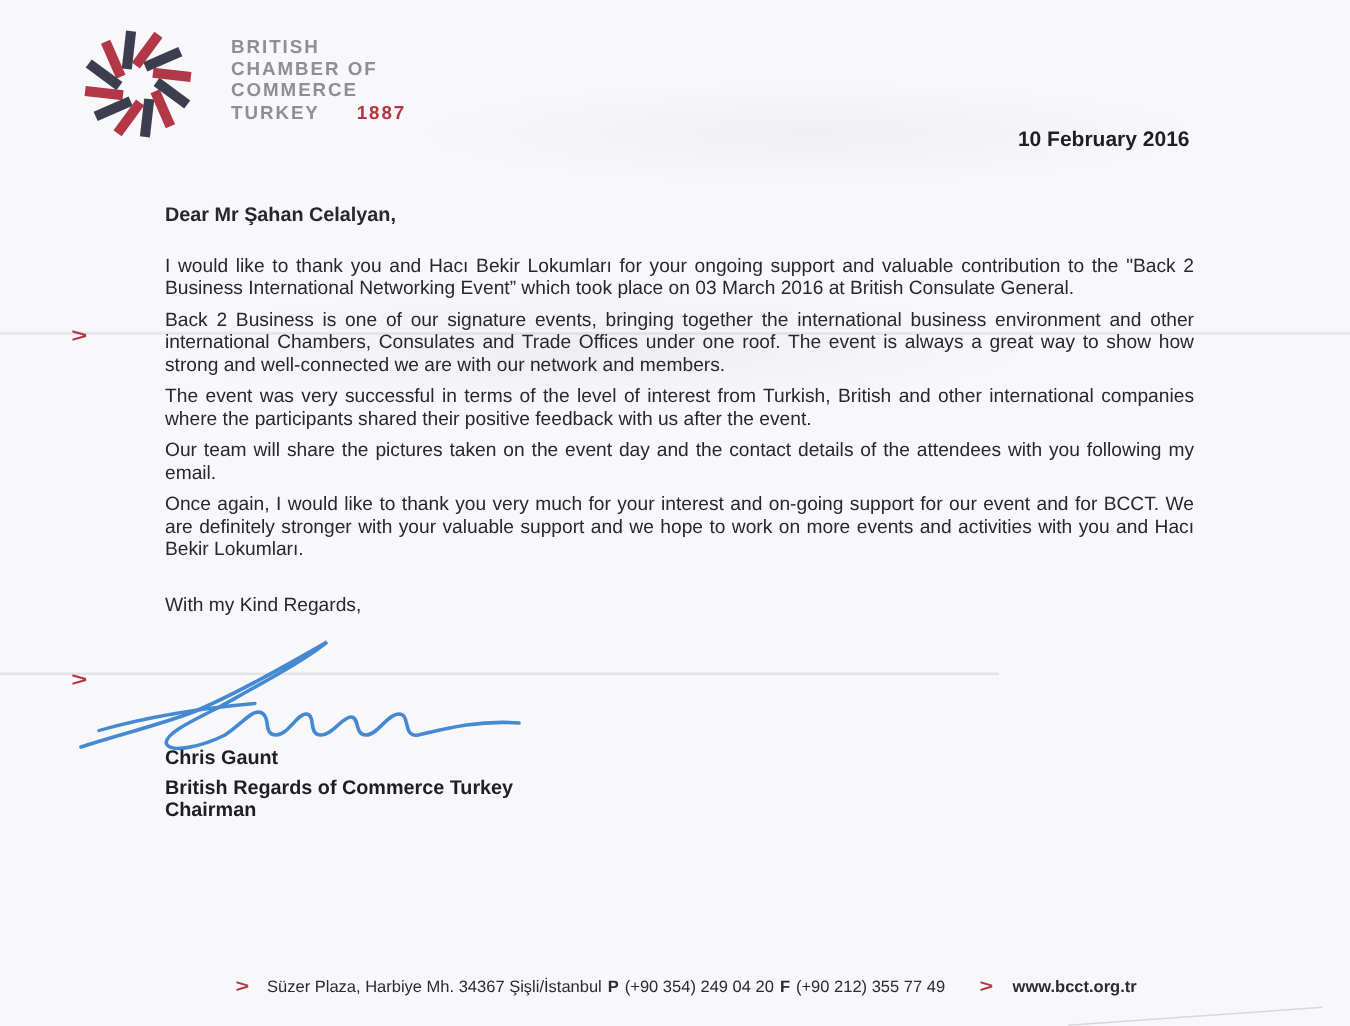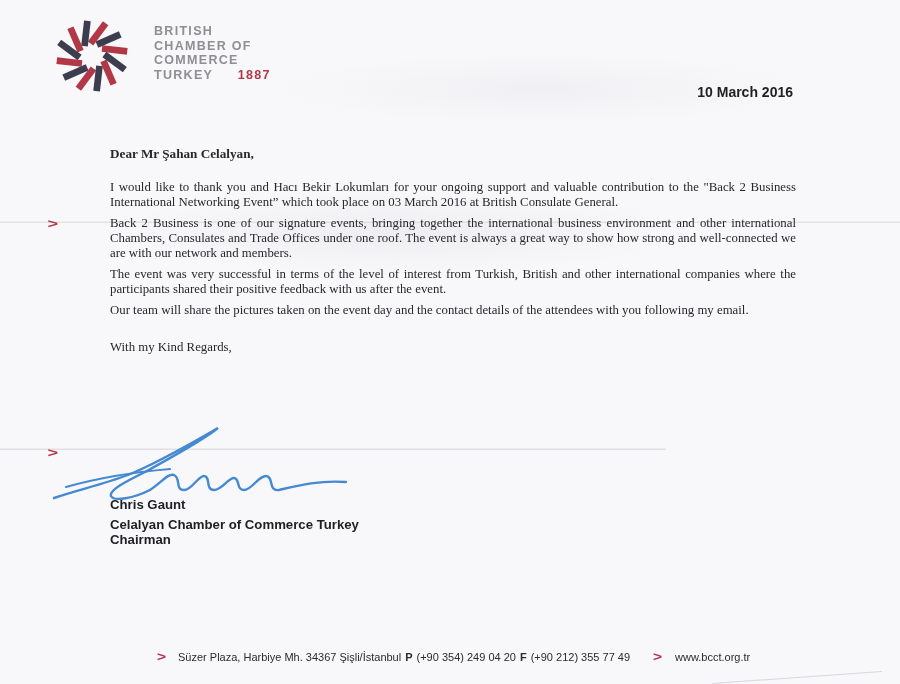--- a/index.html
+++ b/index.html
@@ -91,7 +91,7 @@
     </div>
   </div>
 
-  <div class="date">10 March 2016</div>
+  <div class="date">10 February 2016</div>
 
   <div class="margin-mark mark-1">&gt;</div>
   <div class="margin-mark mark-2">&gt;</div>

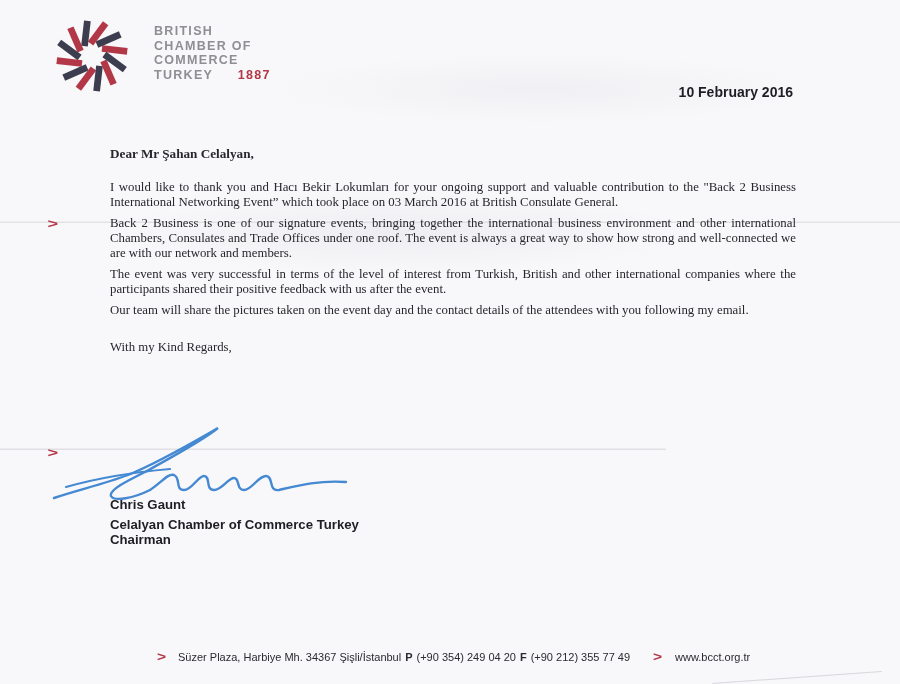--- a/index.html
+++ b/index.html
@@ -33,8 +33,8 @@
   
   .date{position:absolute;top:84px;right:107px;font-weight:bold;font-size:14px;color:#1e1e24;}
   
-  .body-block{position:absolute;left:110px;top:146px;width:686px;font-size:12.8px;
-    line-height:15px;color:var(--ink);font-family:Liberation Serif, serif;}
+  .body-block{position:absolute;left:110px;top:135px;width:686px;font-size:12.8px;
+    line-height:15px;color:var(--ink);}
   .salutation{font-weight:bold;font-size:13.2px;margin-bottom:19px;}
   .body-block p{text-align:justify;margin-bottom:6px;}
   .closing{margin-top:22px;text-align:left;}

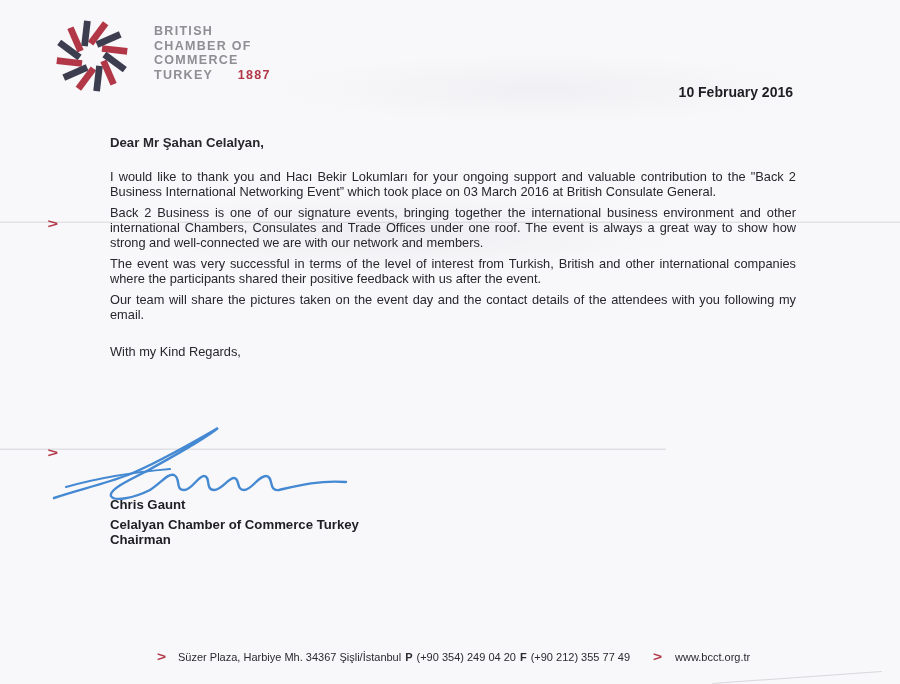--- a/index.html
+++ b/index.html
@@ -102,6 +102,7 @@
     <p>Back 2 Business is one of our signature events, bringing together the international business environment and other international Chambers, Consulates and Trade Offices under one roof. The event is always a great way to show how strong and well-connected we are with our network and members.</p>
     <p>The event was very successful in terms of the level of interest from Turkish, British and other international companies where the participants shared their positive feedback with us after the event.</p>
     <p>Our team will share the pictures taken on the event day and the contact details of the attendees with you following my email.</p>
+    <p>Once again, I would like to thank you very much for your interest and on-going support for our event and for BCCT. We are definitely stronger with your valuable support and we hope to work on more events and activities with you and Hacı Bekir Lokumları.</p>
     <p class="closing">With my Kind Regards,</p>
   </div>
 

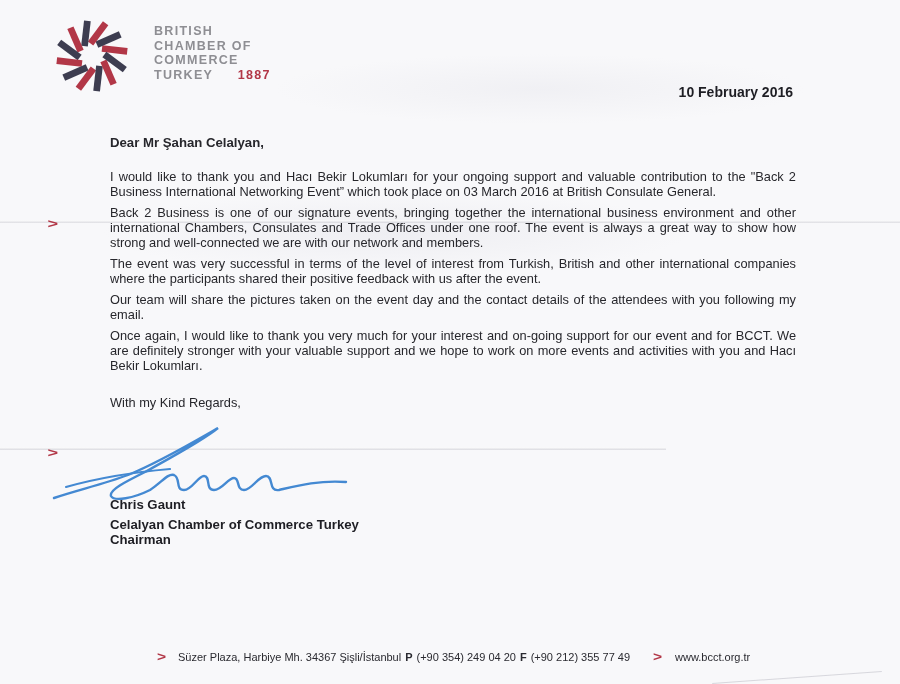--- a/index.html
+++ b/index.html
@@ -121,7 +121,7 @@
   <div class="signoff">
     <div>Chris Gaunt</div>
     <div class="org-block">
-      <div>Celalyan Chamber of Commerce Turkey</div>
+      <div>British Regards of Commerce Turkey</div>
       <div>Chairman</div>
     </div>
   </div>

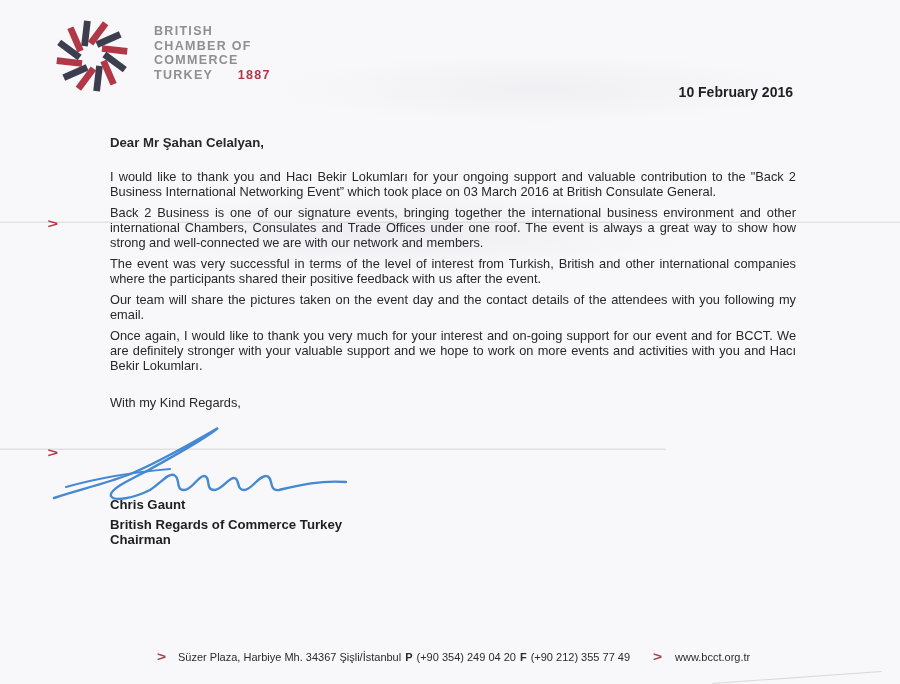--- a/index.html
+++ b/index.html
@@ -55,7 +55,7 @@
   .footer .chev-2{margin:0 14px 0 20px;}
   .footer b{font-weight:bold;}
   .footer .seg{margin-right:4px;}
-  .footer .website{font-weight:normal;}
+  .footer .website{font-weight:bold;}
 </style>
 </head>
 <body>

